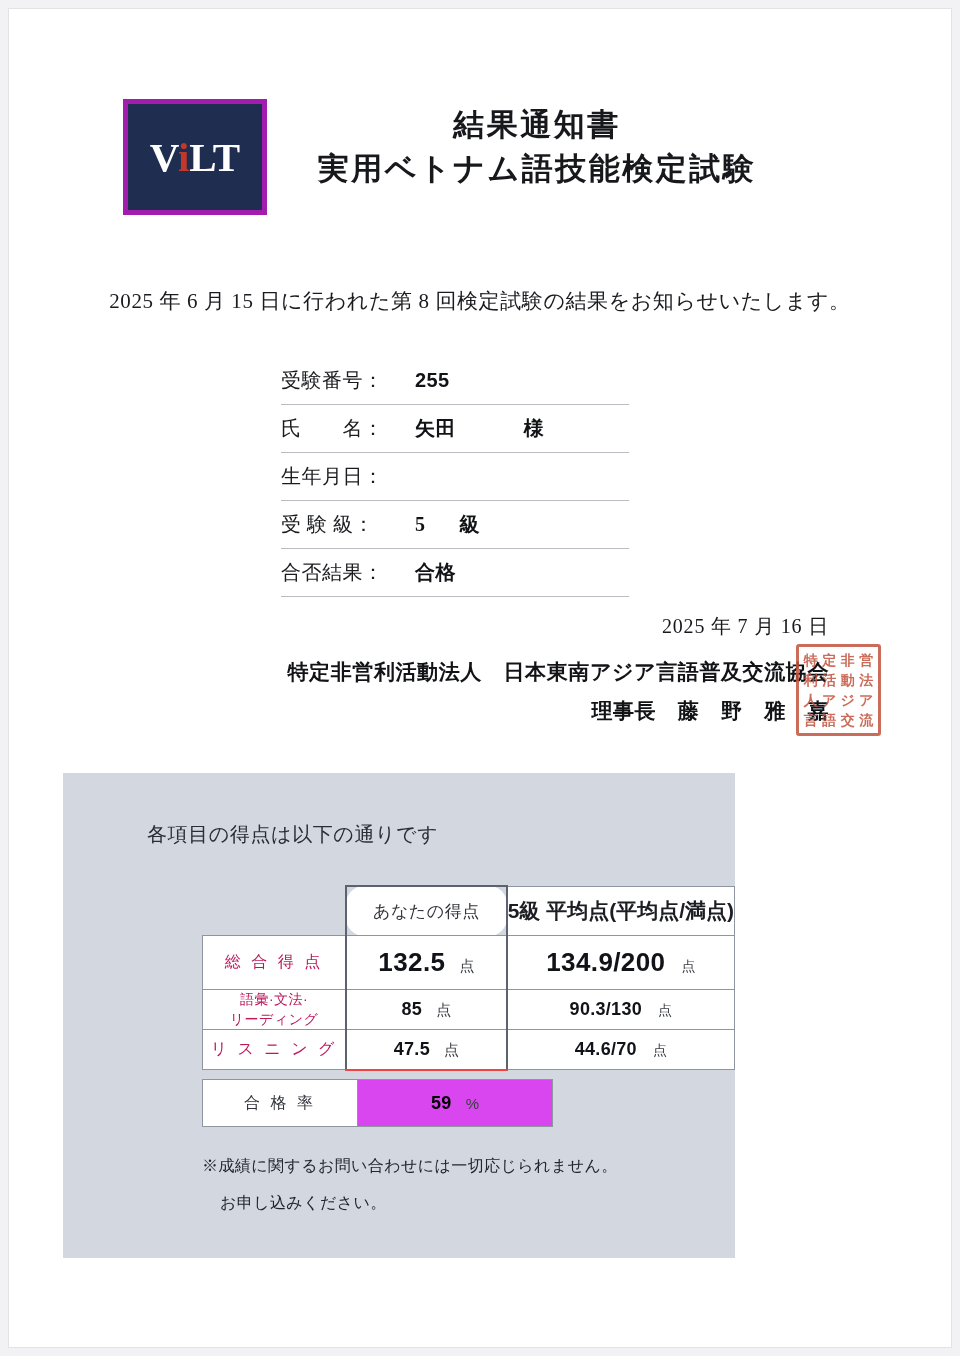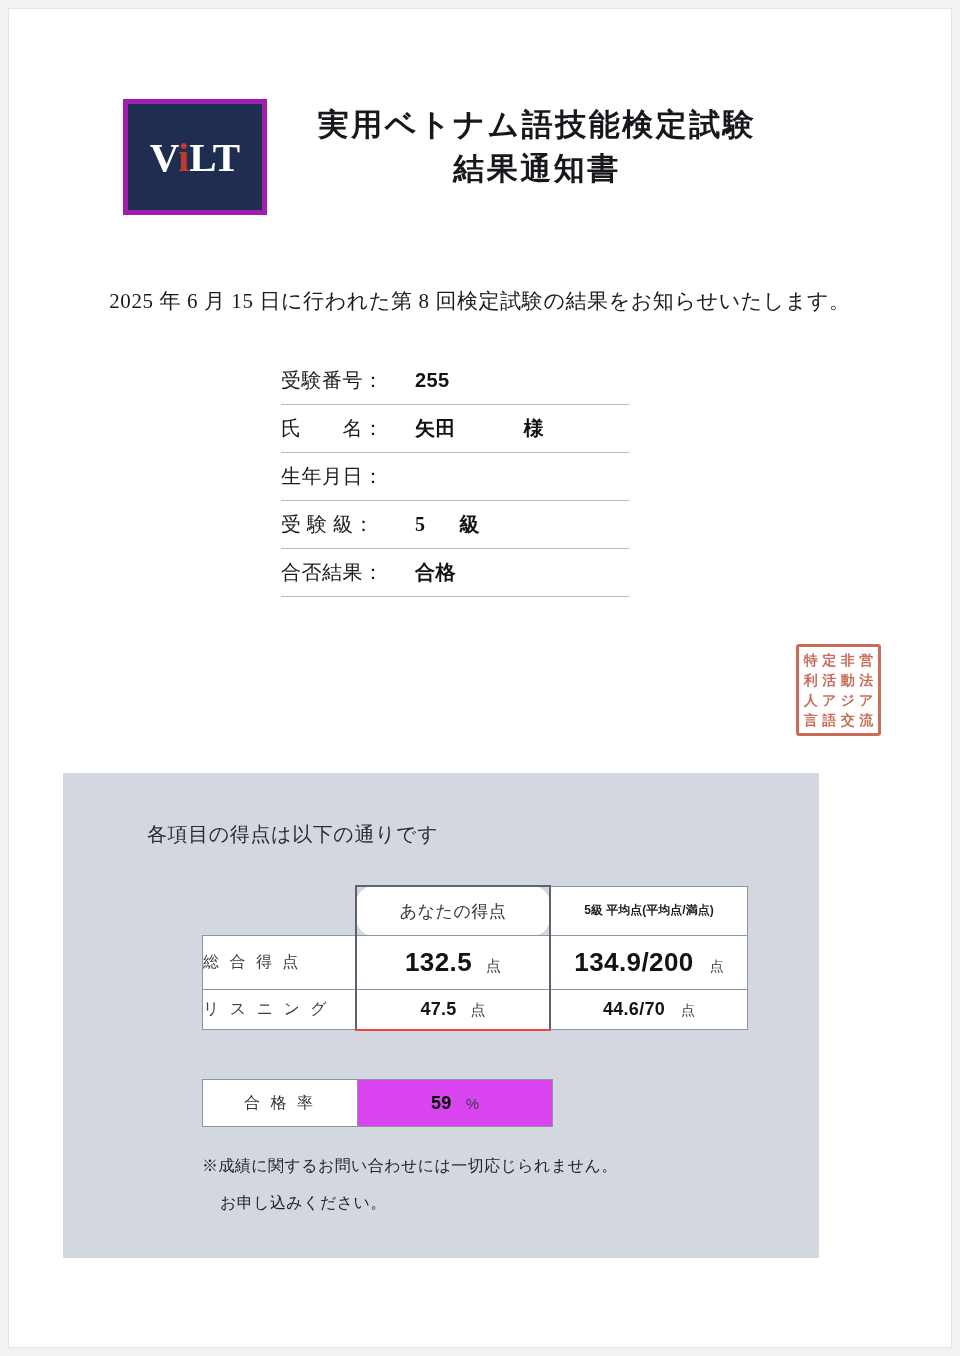--- a/index.html
+++ b/index.html
@@ -373,8 +373,8 @@
       <div class="logo-text"><span>V</span><span class="red-i">i</span><span>LT</span></div>
     </div>
     <div class="title-block">
+      <div class="title-line">結果通知書</div>
       <div class="title-line">実用ベトナム語技能検定試験</div>
-      <div class="title-line">結果通知書</div>
     </div>
   </div>
 

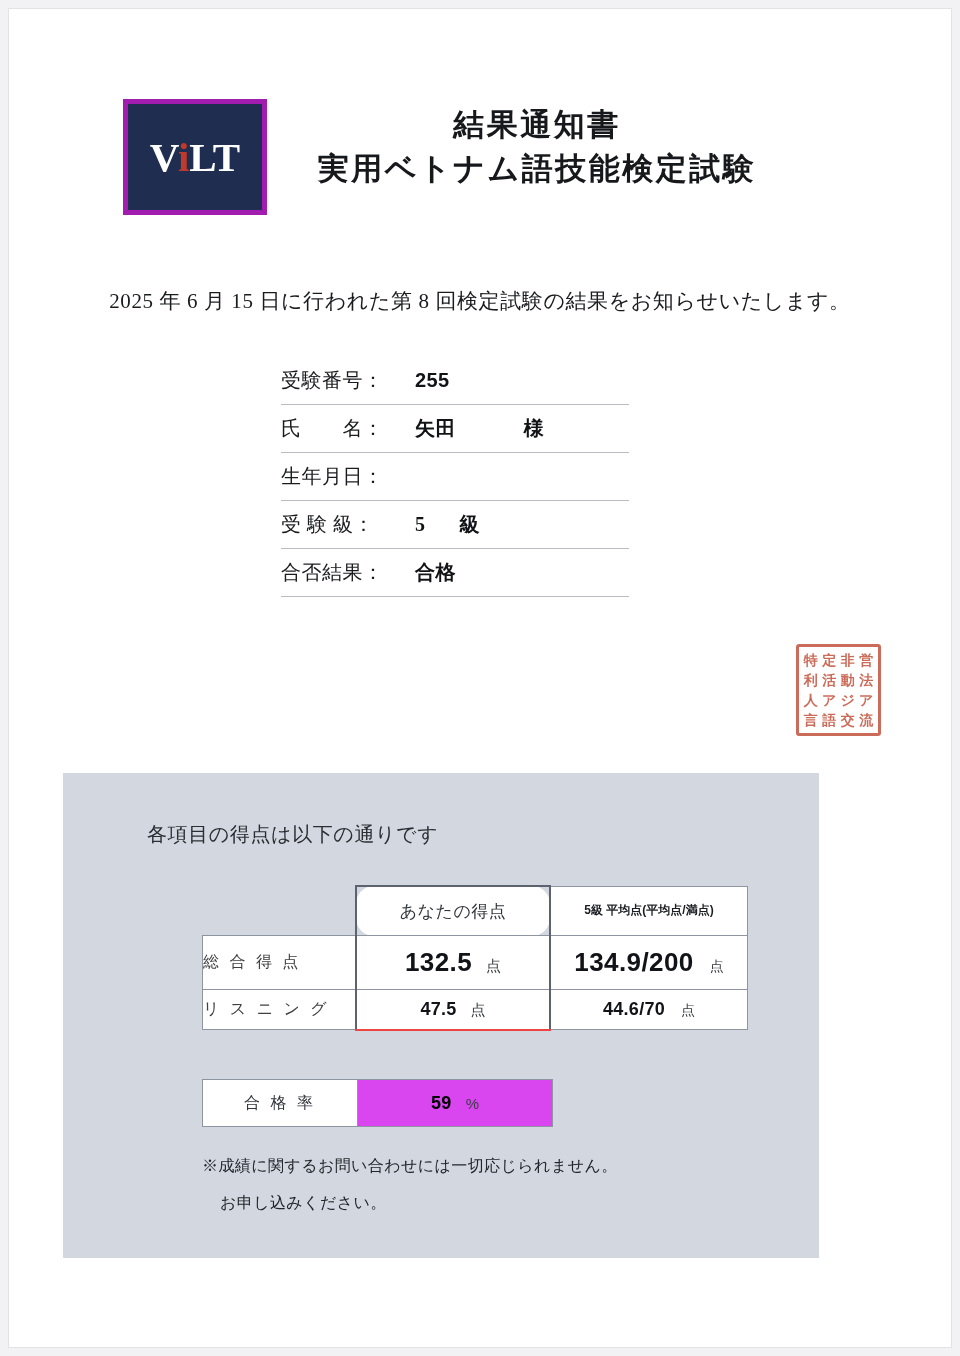--- a/index.html
+++ b/index.html
@@ -409,6 +409,11 @@
 
   </div>
 
+  <div class="sign-block">
+    <div class="sign-date">2025 年 7 月 16 日</div>
+    <div class="sign-org">特定非営利活動法人　日本東南アジア言語普及交流協会</div>
+    <div class="sign-name">理事長　藤　野　雅　嘉</div>
+  </div>
 
   <div class="seal">
     <div class="seal-grid">

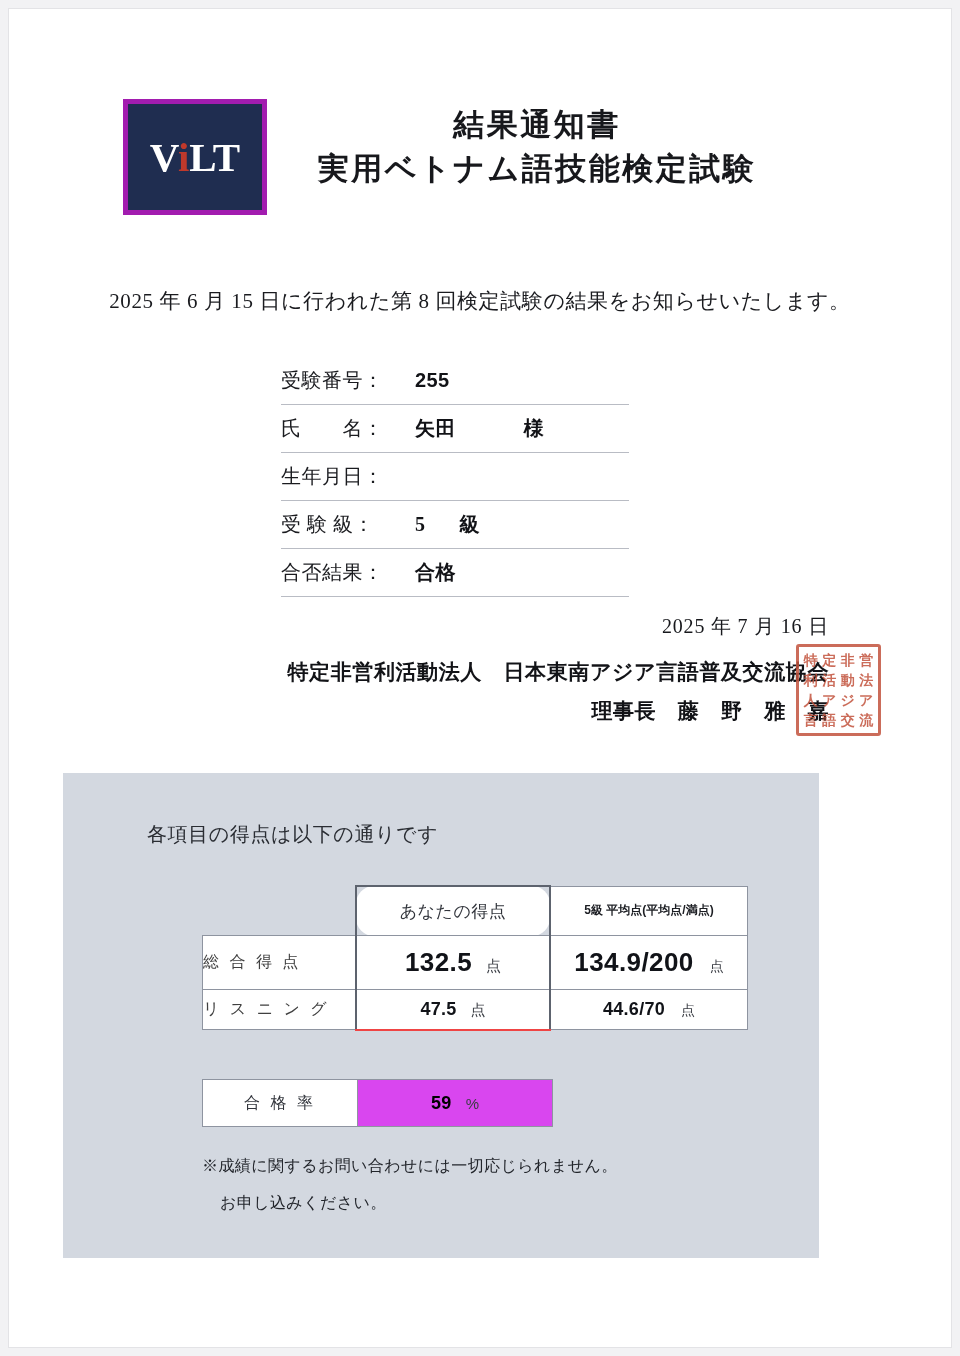--- a/index.html
+++ b/index.html
@@ -204,7 +204,7 @@
     position: absolute;
     left: 54px;
     top: 764px;
-    width: 756px;
+    width: 672px;
     height: 485px;
     background: #d3d8e0;
   }

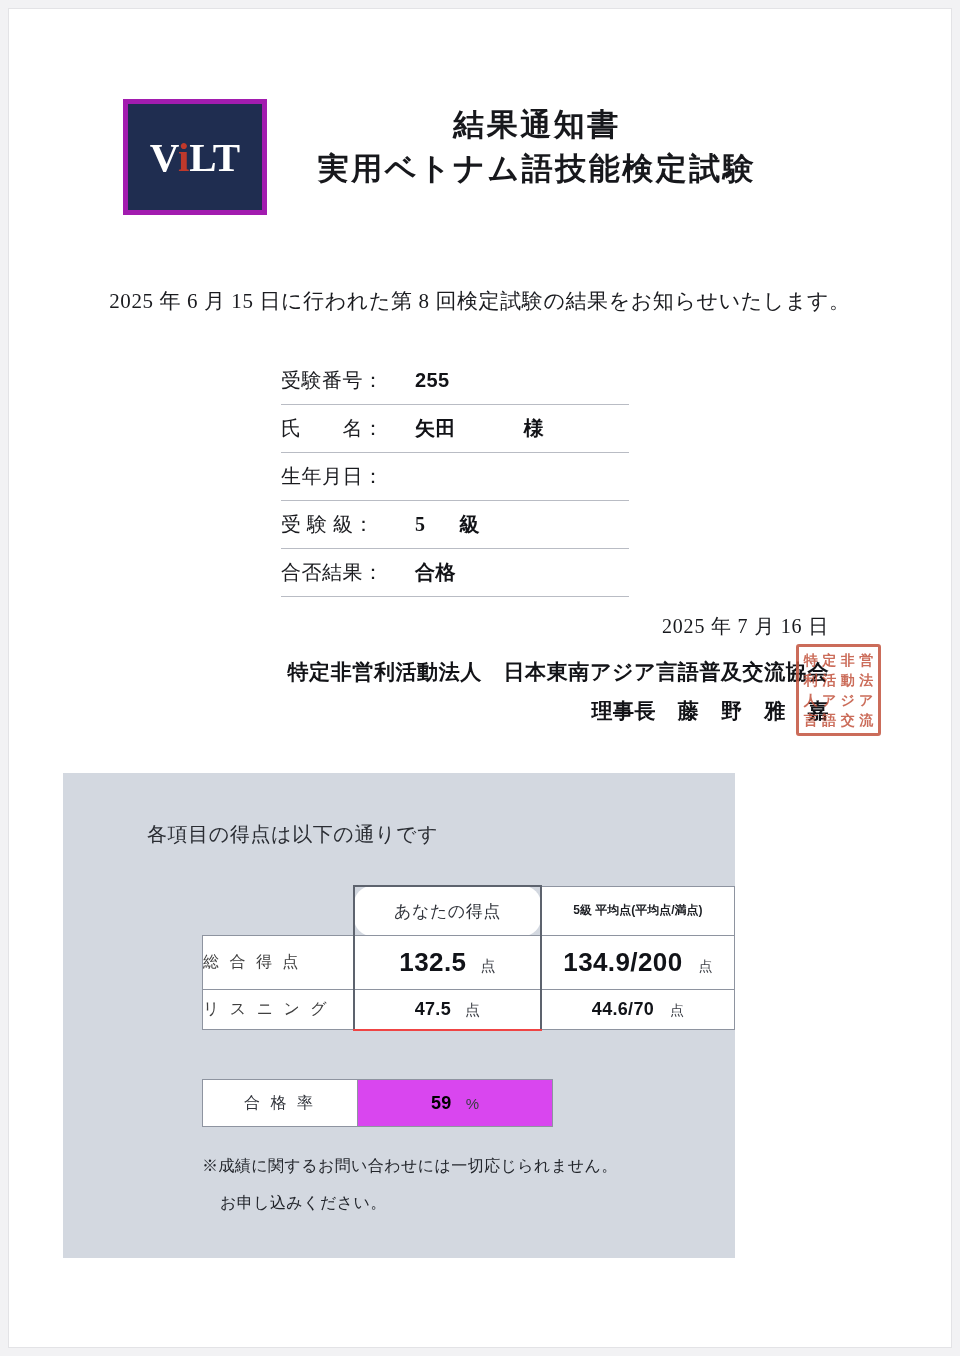--- a/index.html
+++ b/index.html
@@ -250,7 +250,7 @@
   }
   .col-head.avg {
     font-weight: 700;
-    font-size: 12px;
+    font-size: 21px;
     color: #1c1e23;
     letter-spacing: 0px;
   }

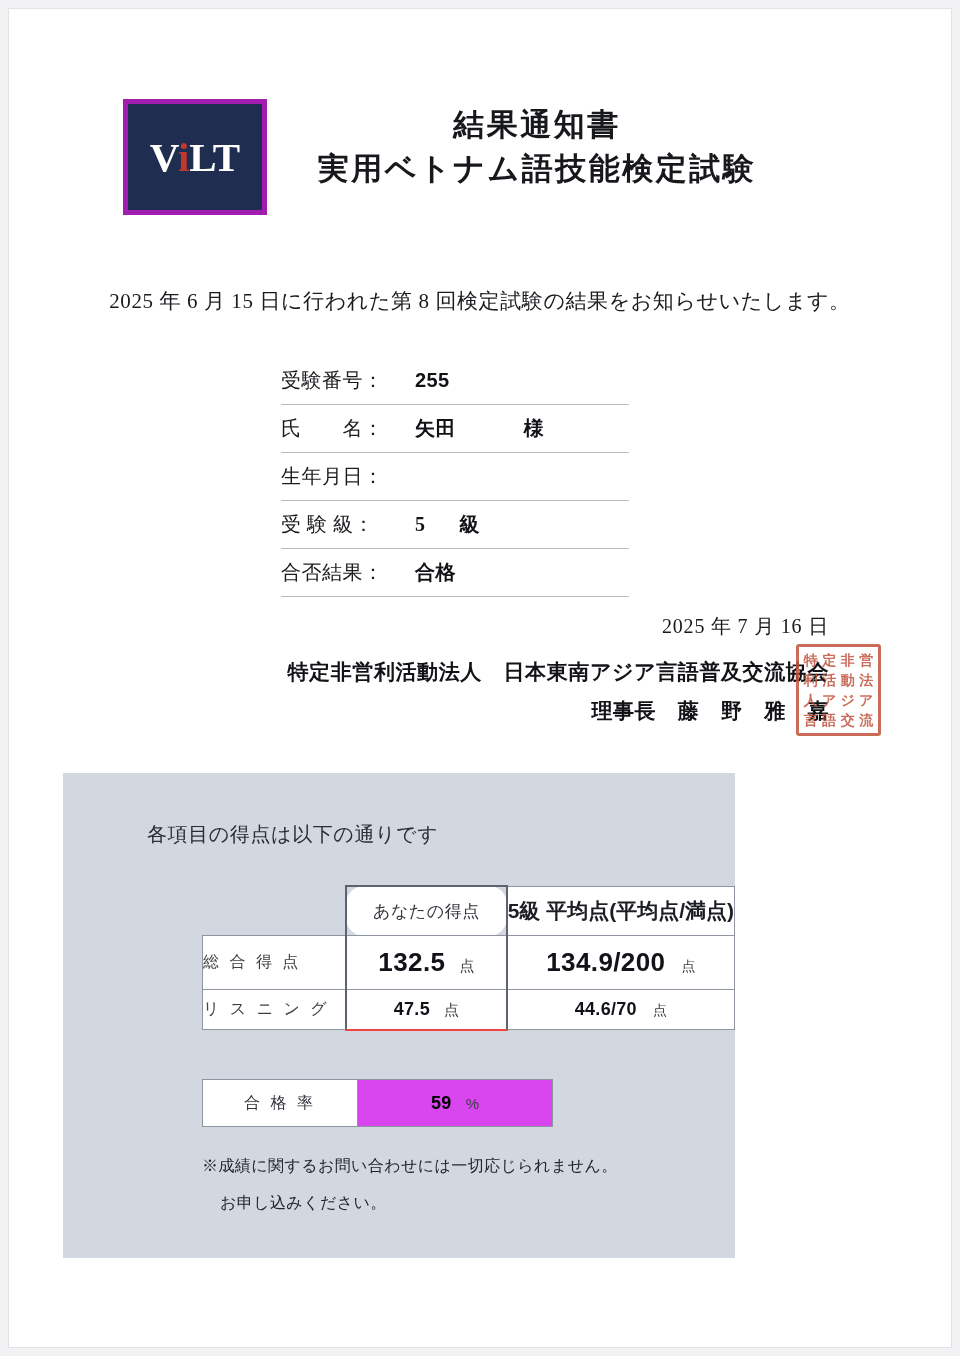--- a/index.html
+++ b/index.html
@@ -261,8 +261,9 @@
     width: 152px;
     background: #ffffff;
     border: 1px solid #8e94a0;
-    vertical-align: middle;
-    color: #404040;
+    text-align: center;
+    vertical-align: middle;
+    color: #be185d;
     font-size: 16px;
     letter-spacing: 3px;
     white-space: nowrap;

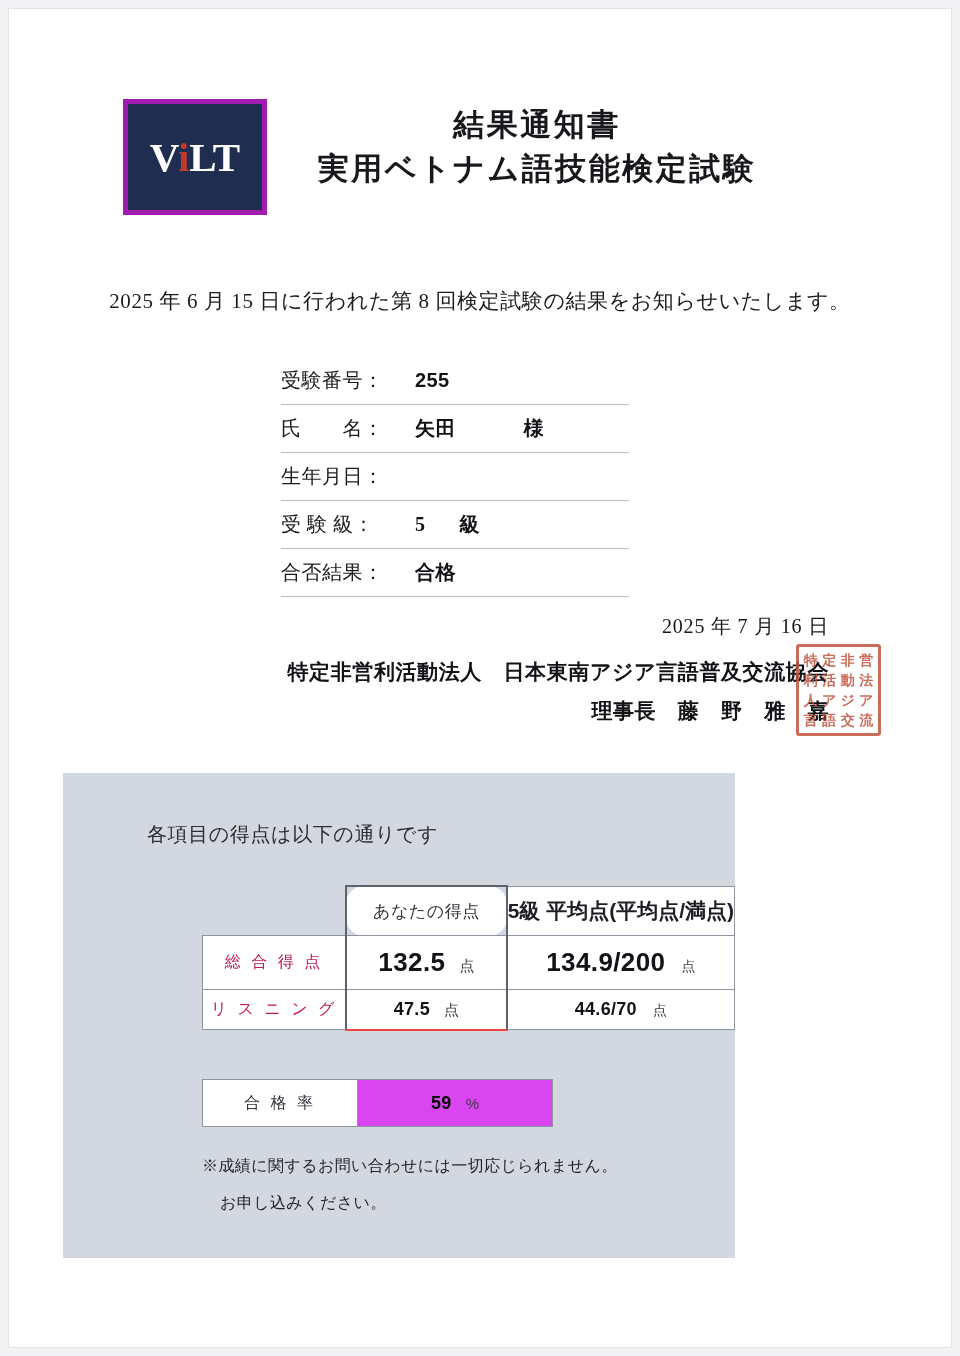--- a/index.html
+++ b/index.html
@@ -455,6 +455,11 @@
         <td class="score-cell"><span class="val-big">134.9/200</span><span class="unit-sm">点</span></td>
       </tr>
 
+      <tr class="r-sub">
+        <td class="row-label two-line"><span>語彙·文法·</span><br><span>リーディング</span></td>
+        <td class="score-cell emph-left emph-right"><span class="val-med">85</span><span class="unit">点</span></td>
+        <td class="score-cell"><span class="val-med">90.3/130</span><span class="unit-sm">点</span></td>
+      </tr>
 
       <tr class="r-sub">
         <td class="row-label">リ ス ニ ン グ</td>

